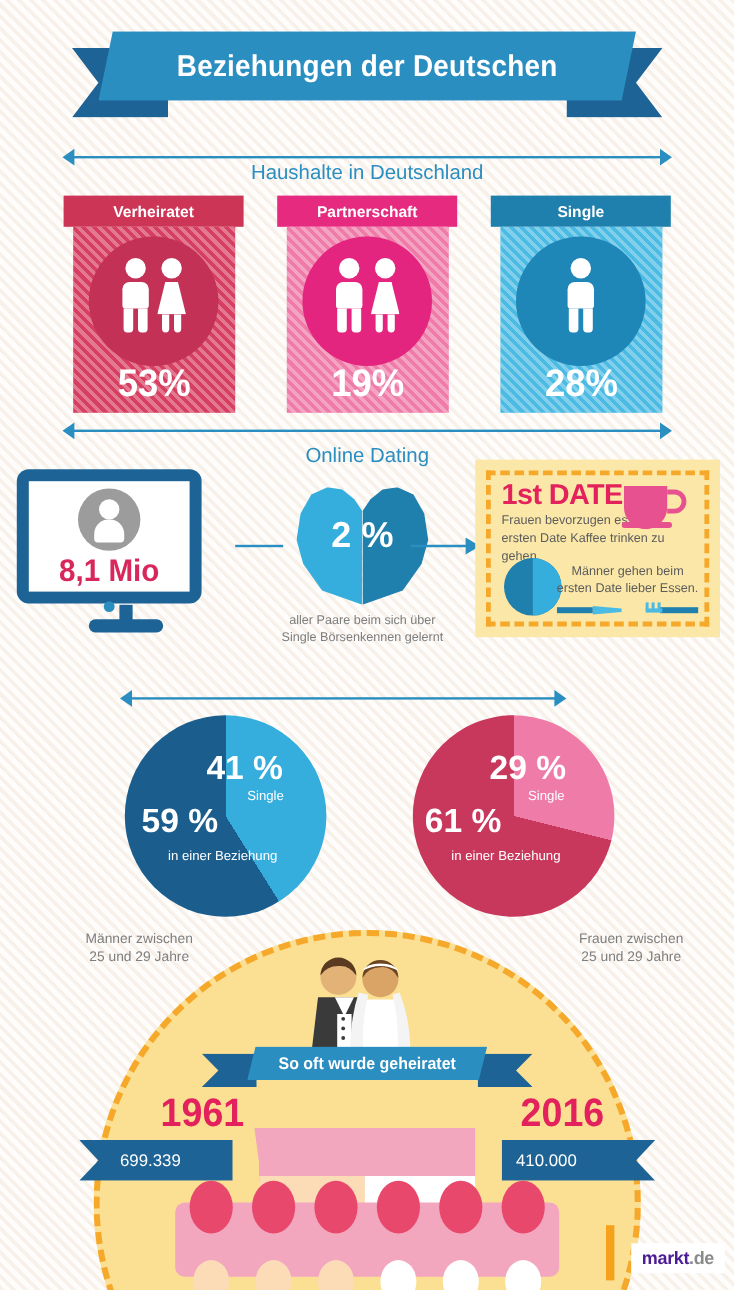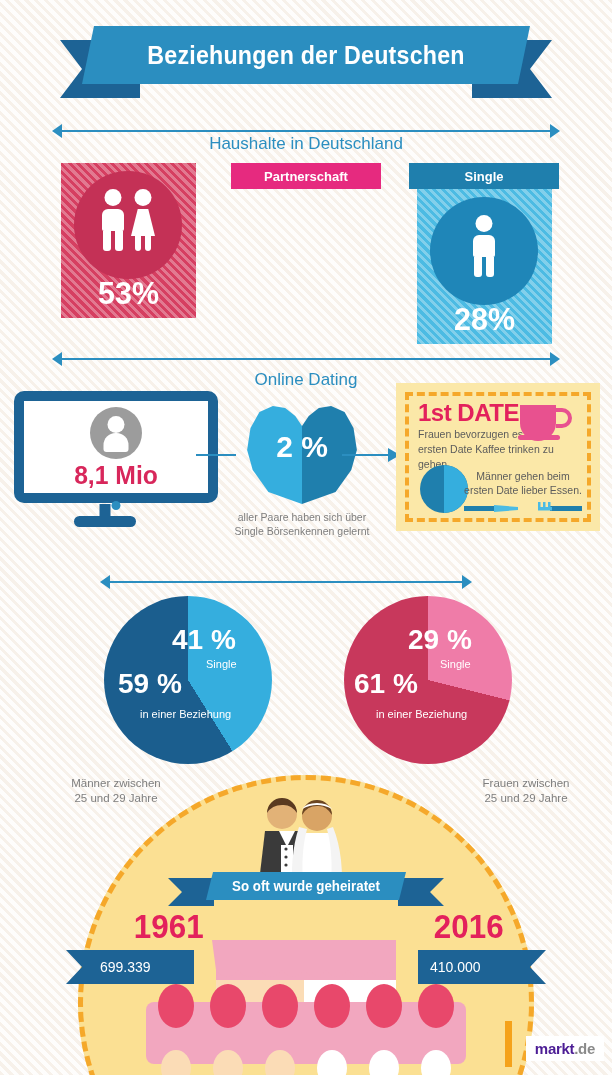--- a/index.html
+++ b/index.html
@@ -156,6 +156,9 @@
 <div class="sec-title" style="top:134px;">Haushalte in Deutschland</div>
 
 <div class="card" style="left:53px; top:163px;">
+  <div class="hdr" style="background:#cd3557;">
+    <span>Verheiratet</span>
+  </div>
   <div class="body" style="background-color:#d63f61;">
     <div class="circ" style="background:#c43156;"></div>
     <div class="figs">

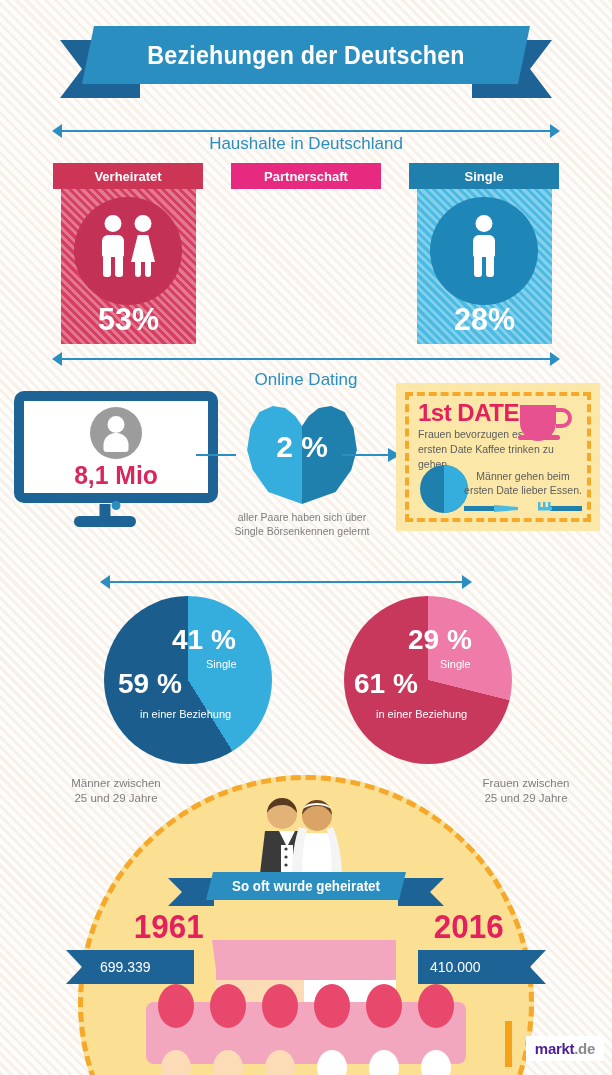--- a/index.html
+++ b/index.html
@@ -183,6 +183,24 @@
   <div class="hdr" style="background:#e62a7f;">
     <span>Partnerschaft</span>
   </div>
+  <div class="body" style="background-color:#ef7ca8;">
+    <div class="circ" style="background:#e4257f;"></div>
+    <div class="figs">
+      <div class="man">
+          <div class="head"></div>
+          <div class="torso"></div>
+          <div class="lleg"></div>
+          <div class="rleg"></div>
+        </div>
+      <div class="woman">
+          <div class="head"></div>
+          <div class="torso"></div>
+          <div class="lleg"></div>
+          <div class="rleg"></div>
+        </div>
+    </div>
+    <div class="pct">19%</div>
+  </div>
 </div>
 
 <div class="card" style="left:409px; top:163px;">

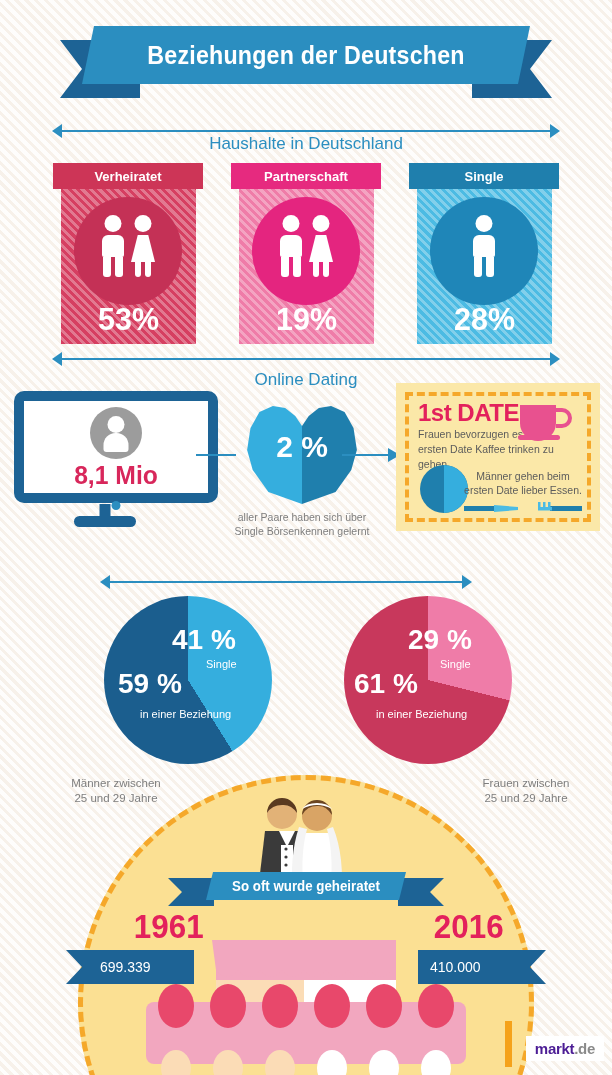--- a/index.html
+++ b/index.html
@@ -61,7 +61,7 @@
   .woman .lleg{left:5px;} .woman .rleg{right:5px;}
   
   #monitor { position:absolute; left:14px; top:391px; width:182px; }
-  #mon-frame { width:204px; height:112px; background:#1d6395; border-radius:10px; padding:10px; }
+  #mon-frame { width:154px; height:112px; background:#1d6395; border-radius:10px; padding:10px; }
   #mon-screen { width:100%; height:100%; background:#fff; position:relative; }
   #mon-avatar { position:absolute; left:50%; top:6px; transform:translateX(-50%);
       width:52px; height:52px; border-radius:50%; background:#9c9c9c; }

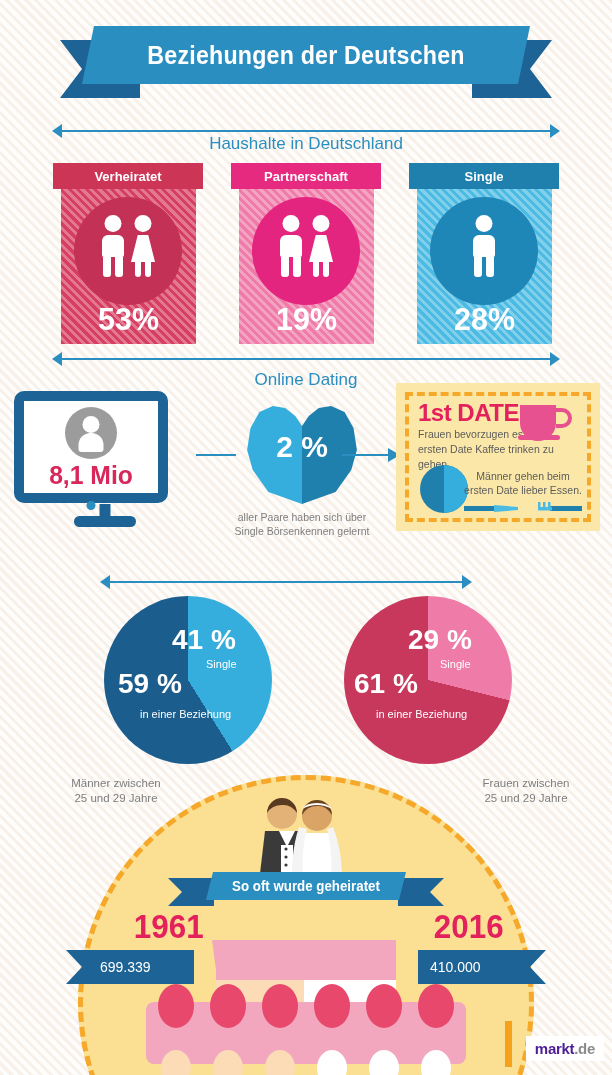--- a/index.html
+++ b/index.html
@@ -251,7 +251,7 @@
     <div id="heart-pct">2 %</div>
   </div>
   <div id="heart-caption">
-    <div>aller Paare haben sich über</div>
+    <div>aller Paare beim sich über</div>
     <div>Single Börsenkennen gelernt</div>
   </div>
 </div>

